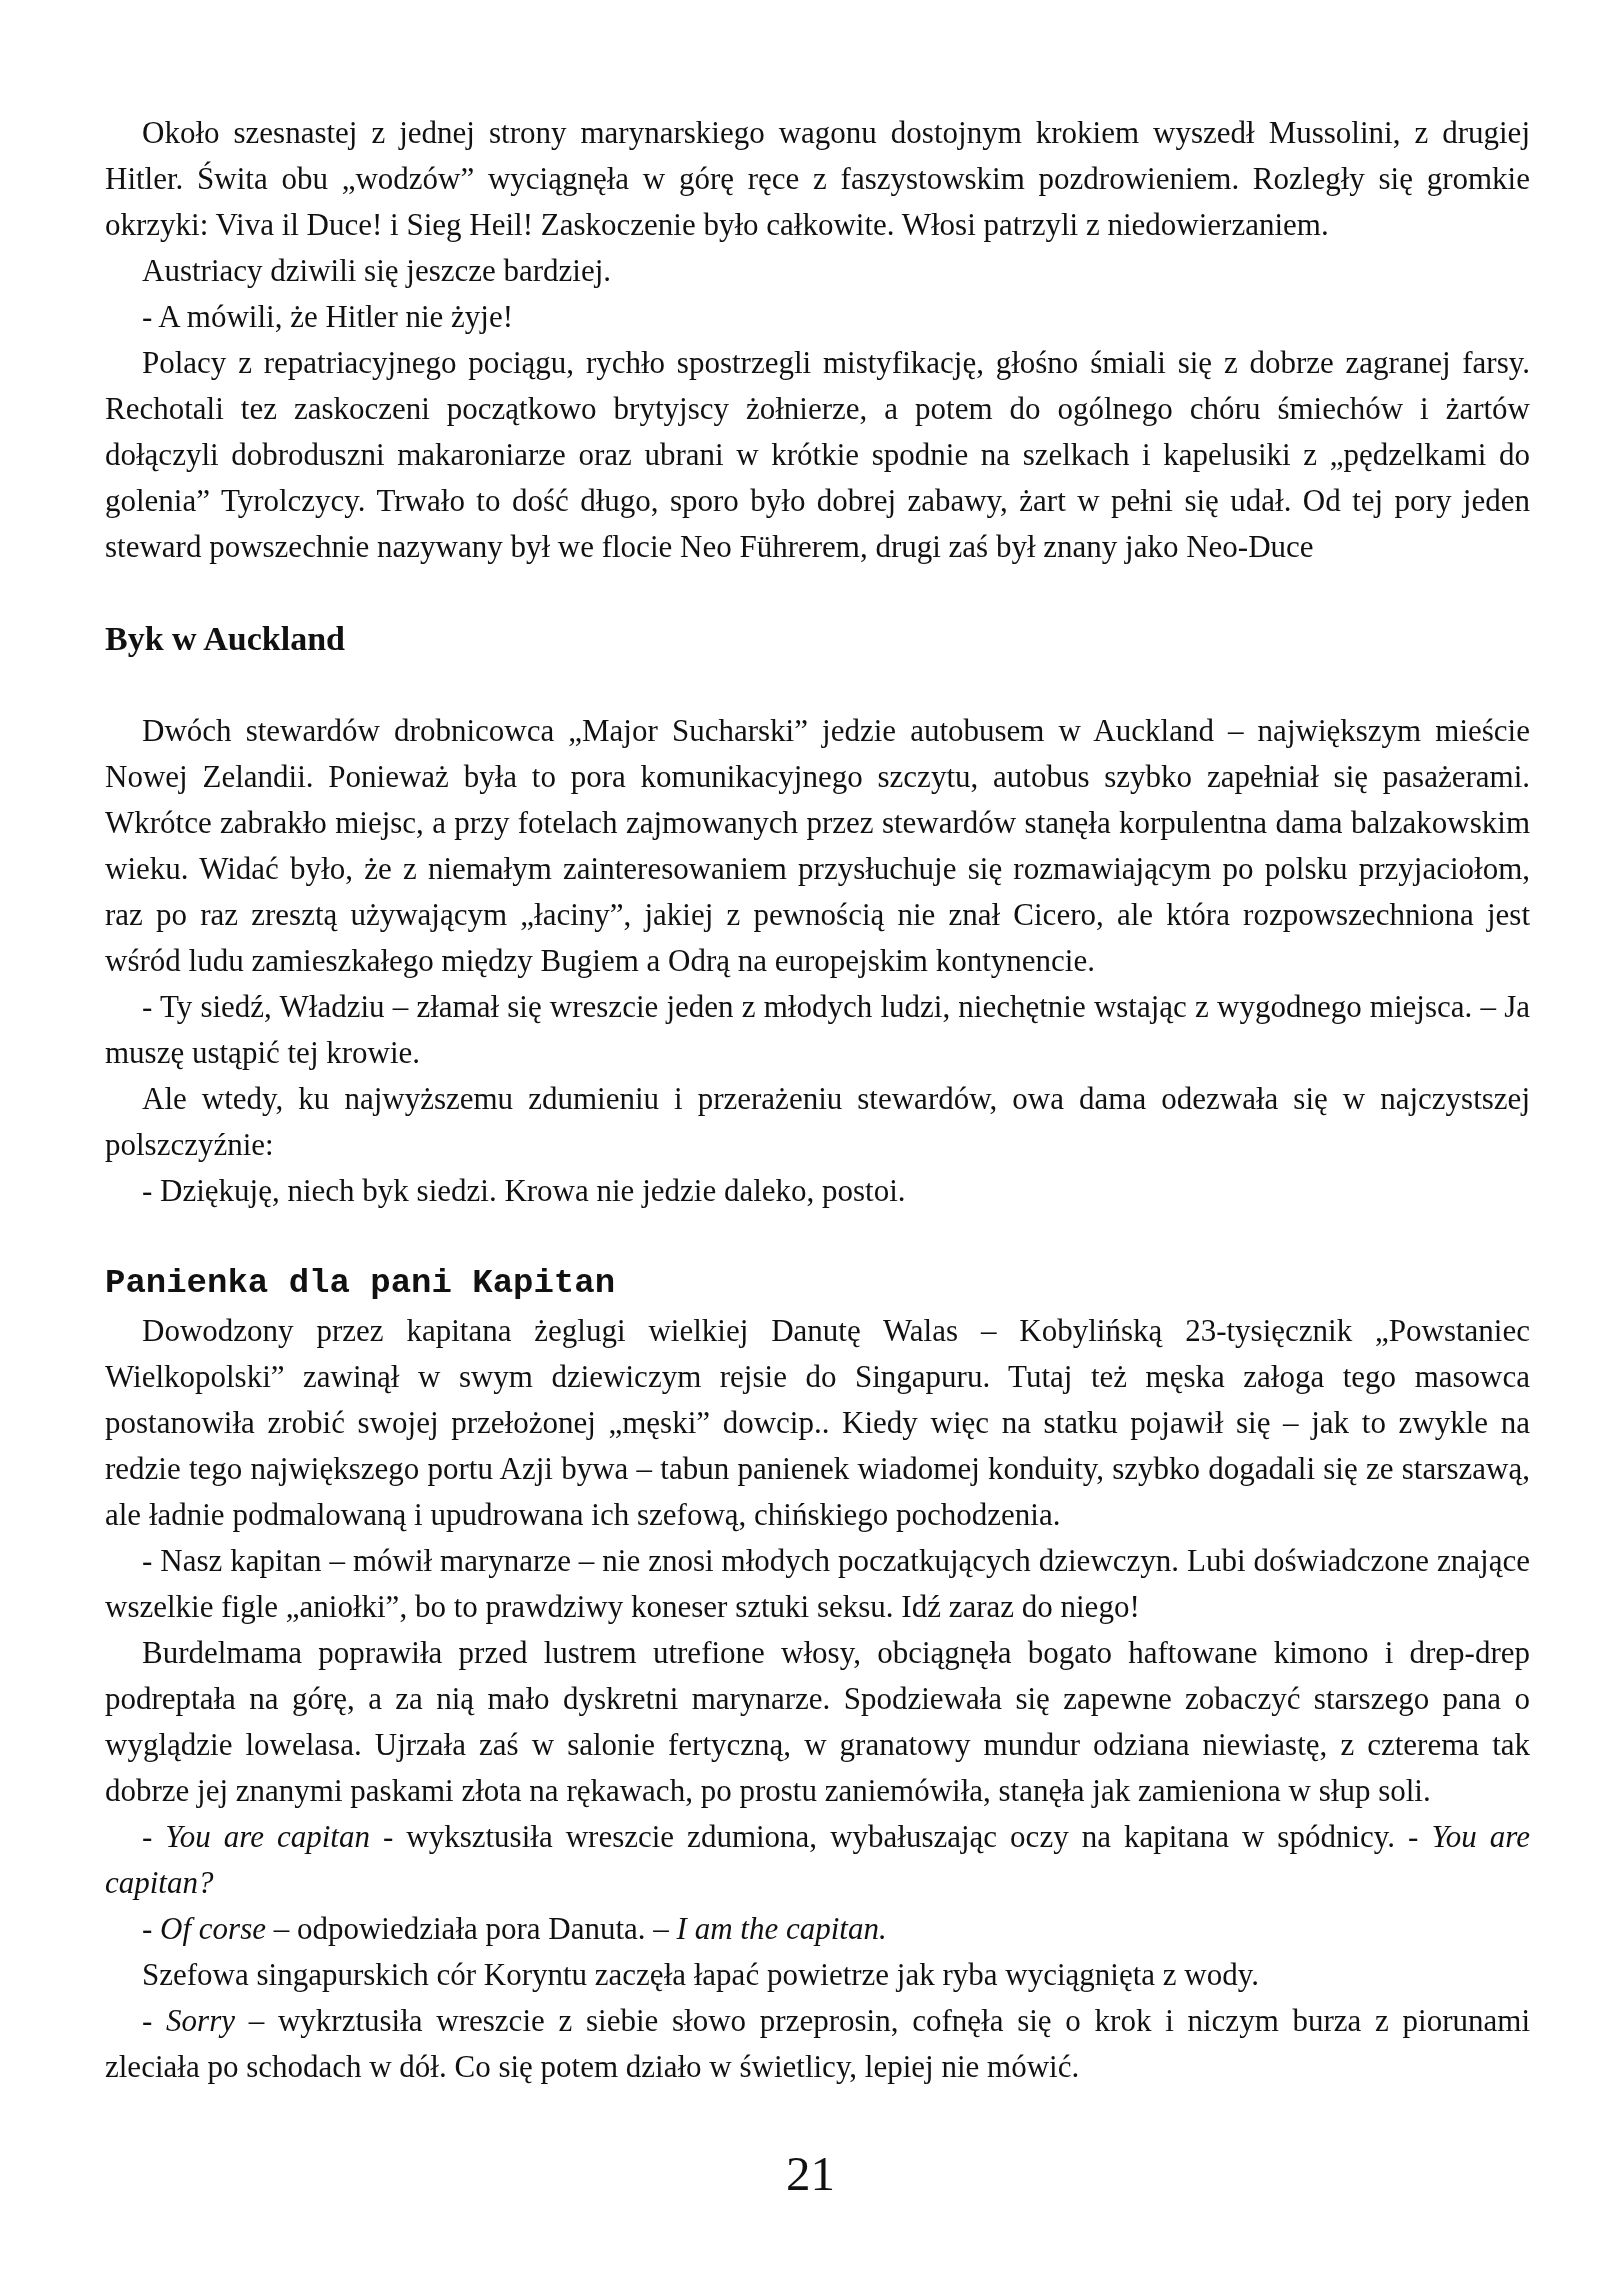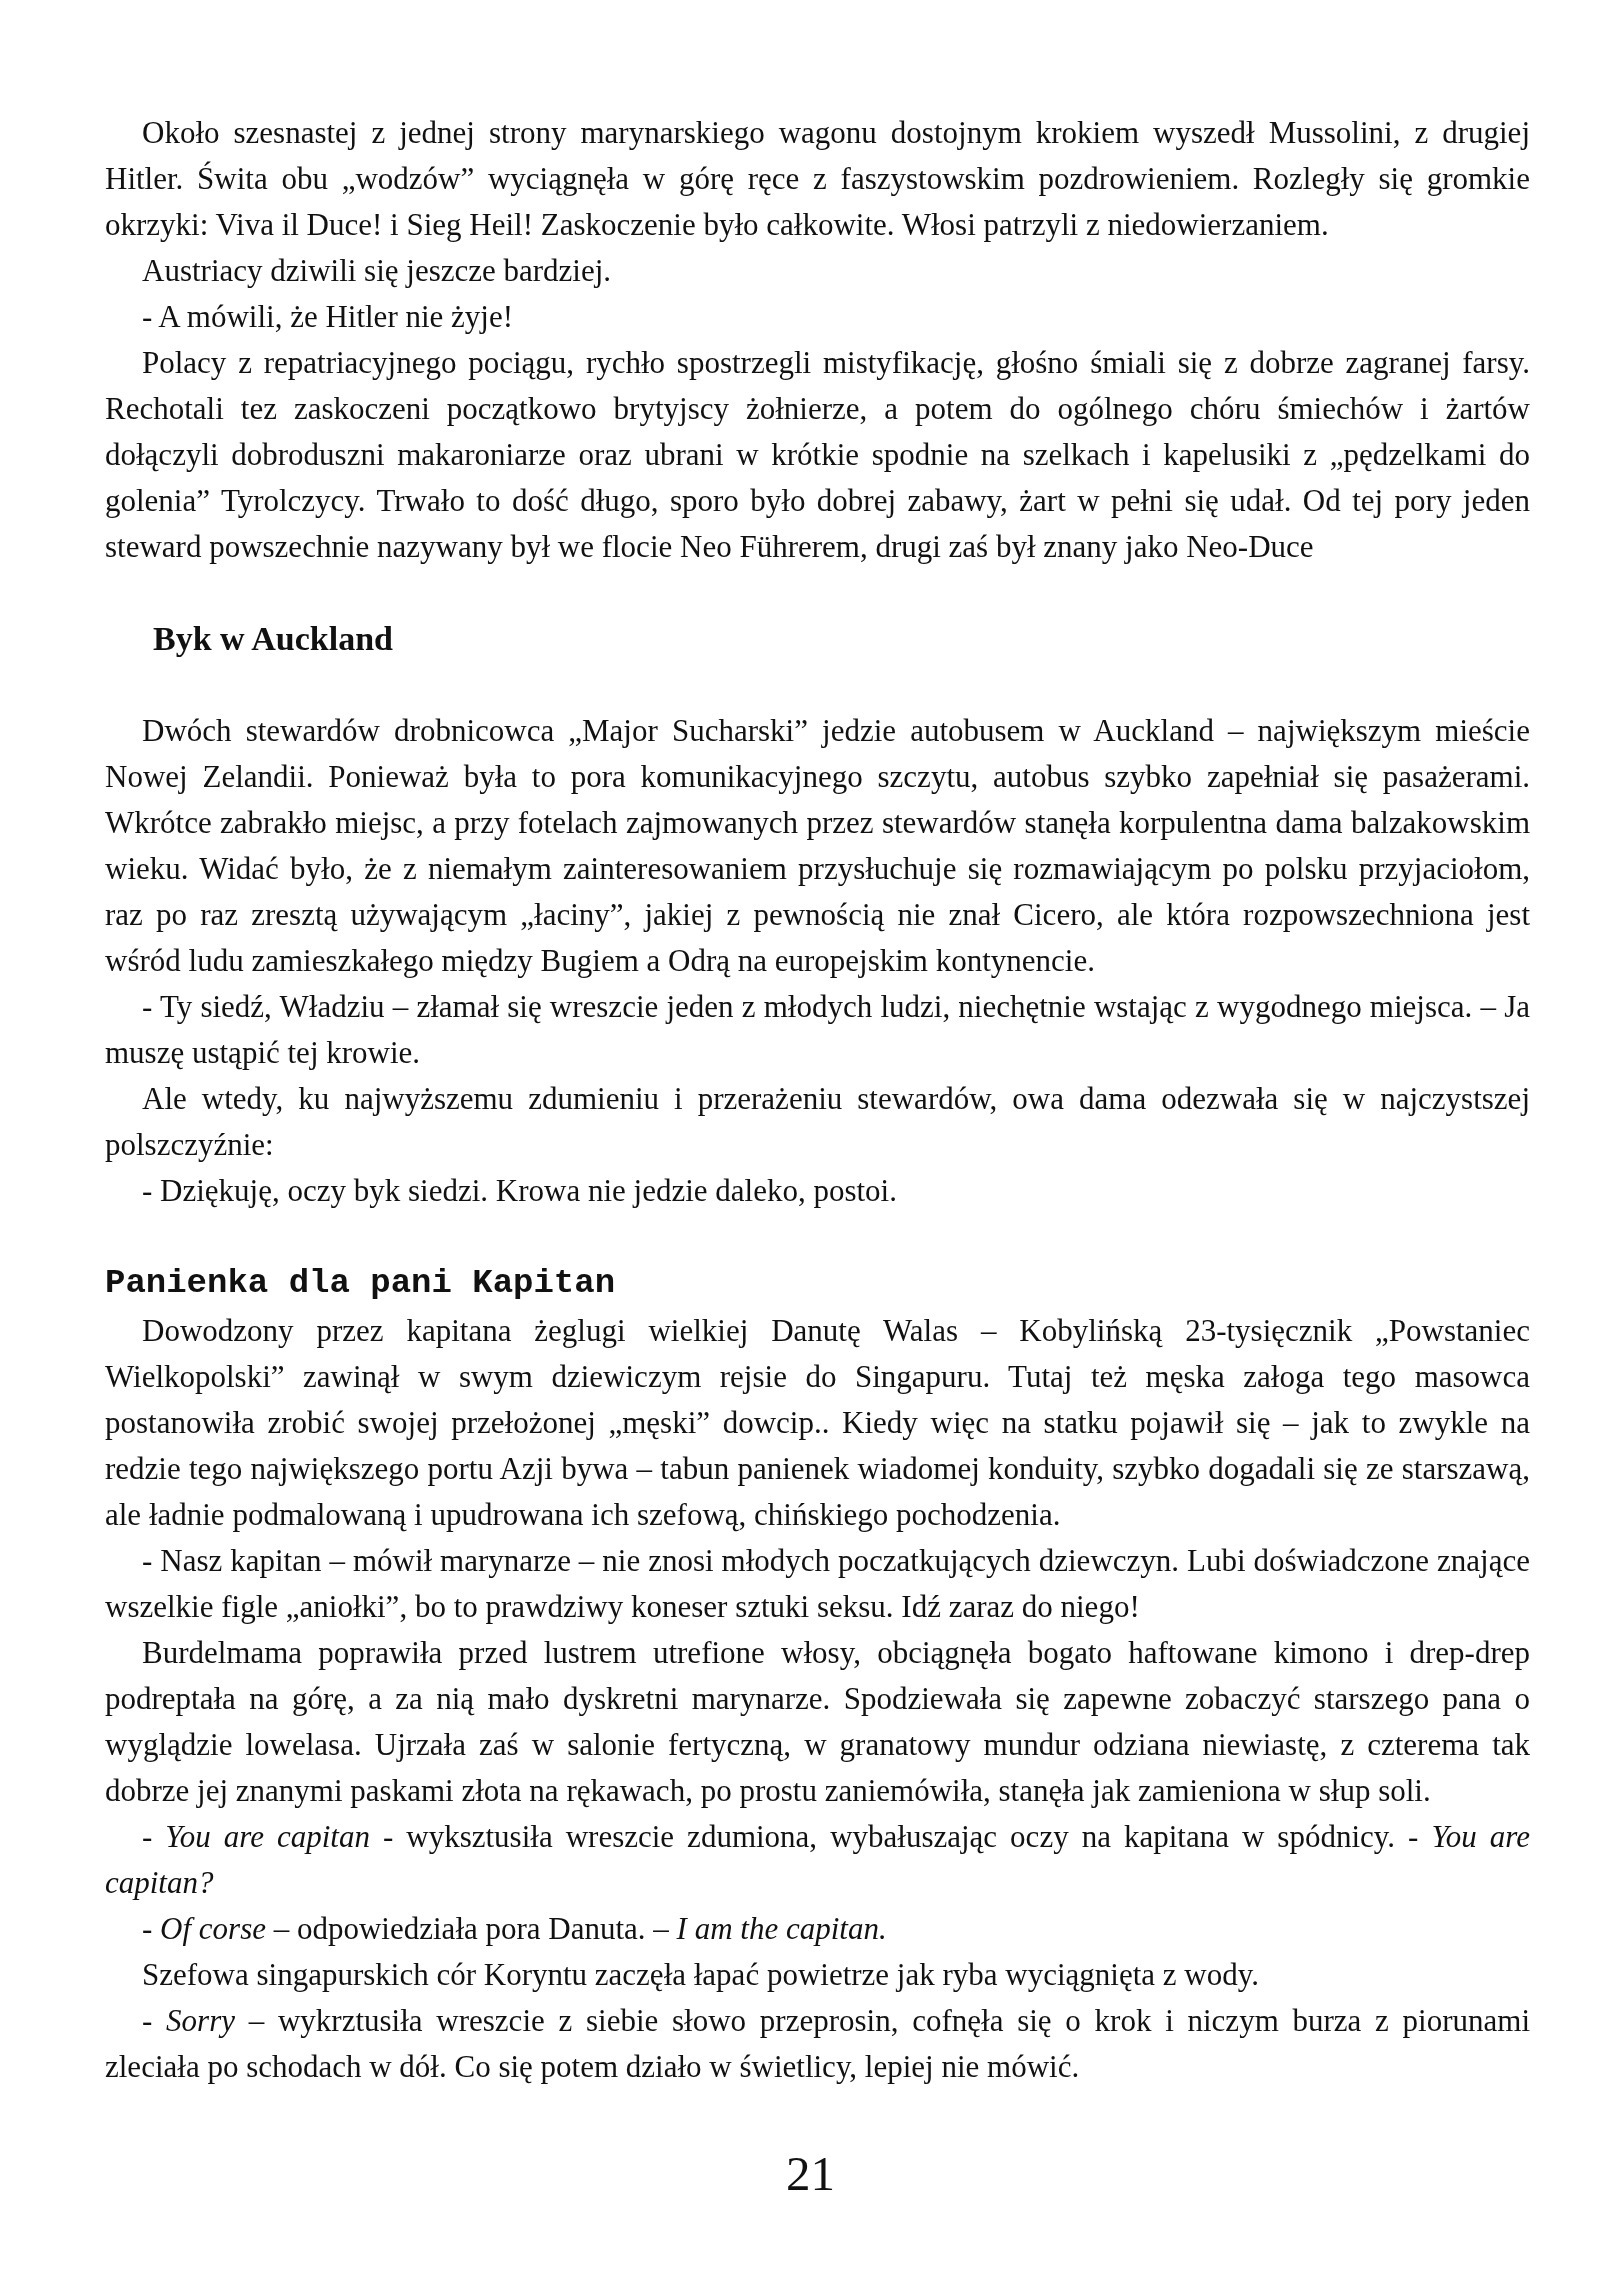--- a/index.html
+++ b/index.html
@@ -22,7 +22,7 @@
     line-height: 45px;
     margin: 0;
   }
-  .h1 { margin-top: 46px; margin-bottom: 47px; margin-left: 48px; }
+  .h1 { margin-top: 46px; margin-bottom: 47px; }
   .h2 { margin-top: 47px; margin-bottom: 2px; font-family: Liberation Mono, monospace; }
   .page-number {
     position: absolute;

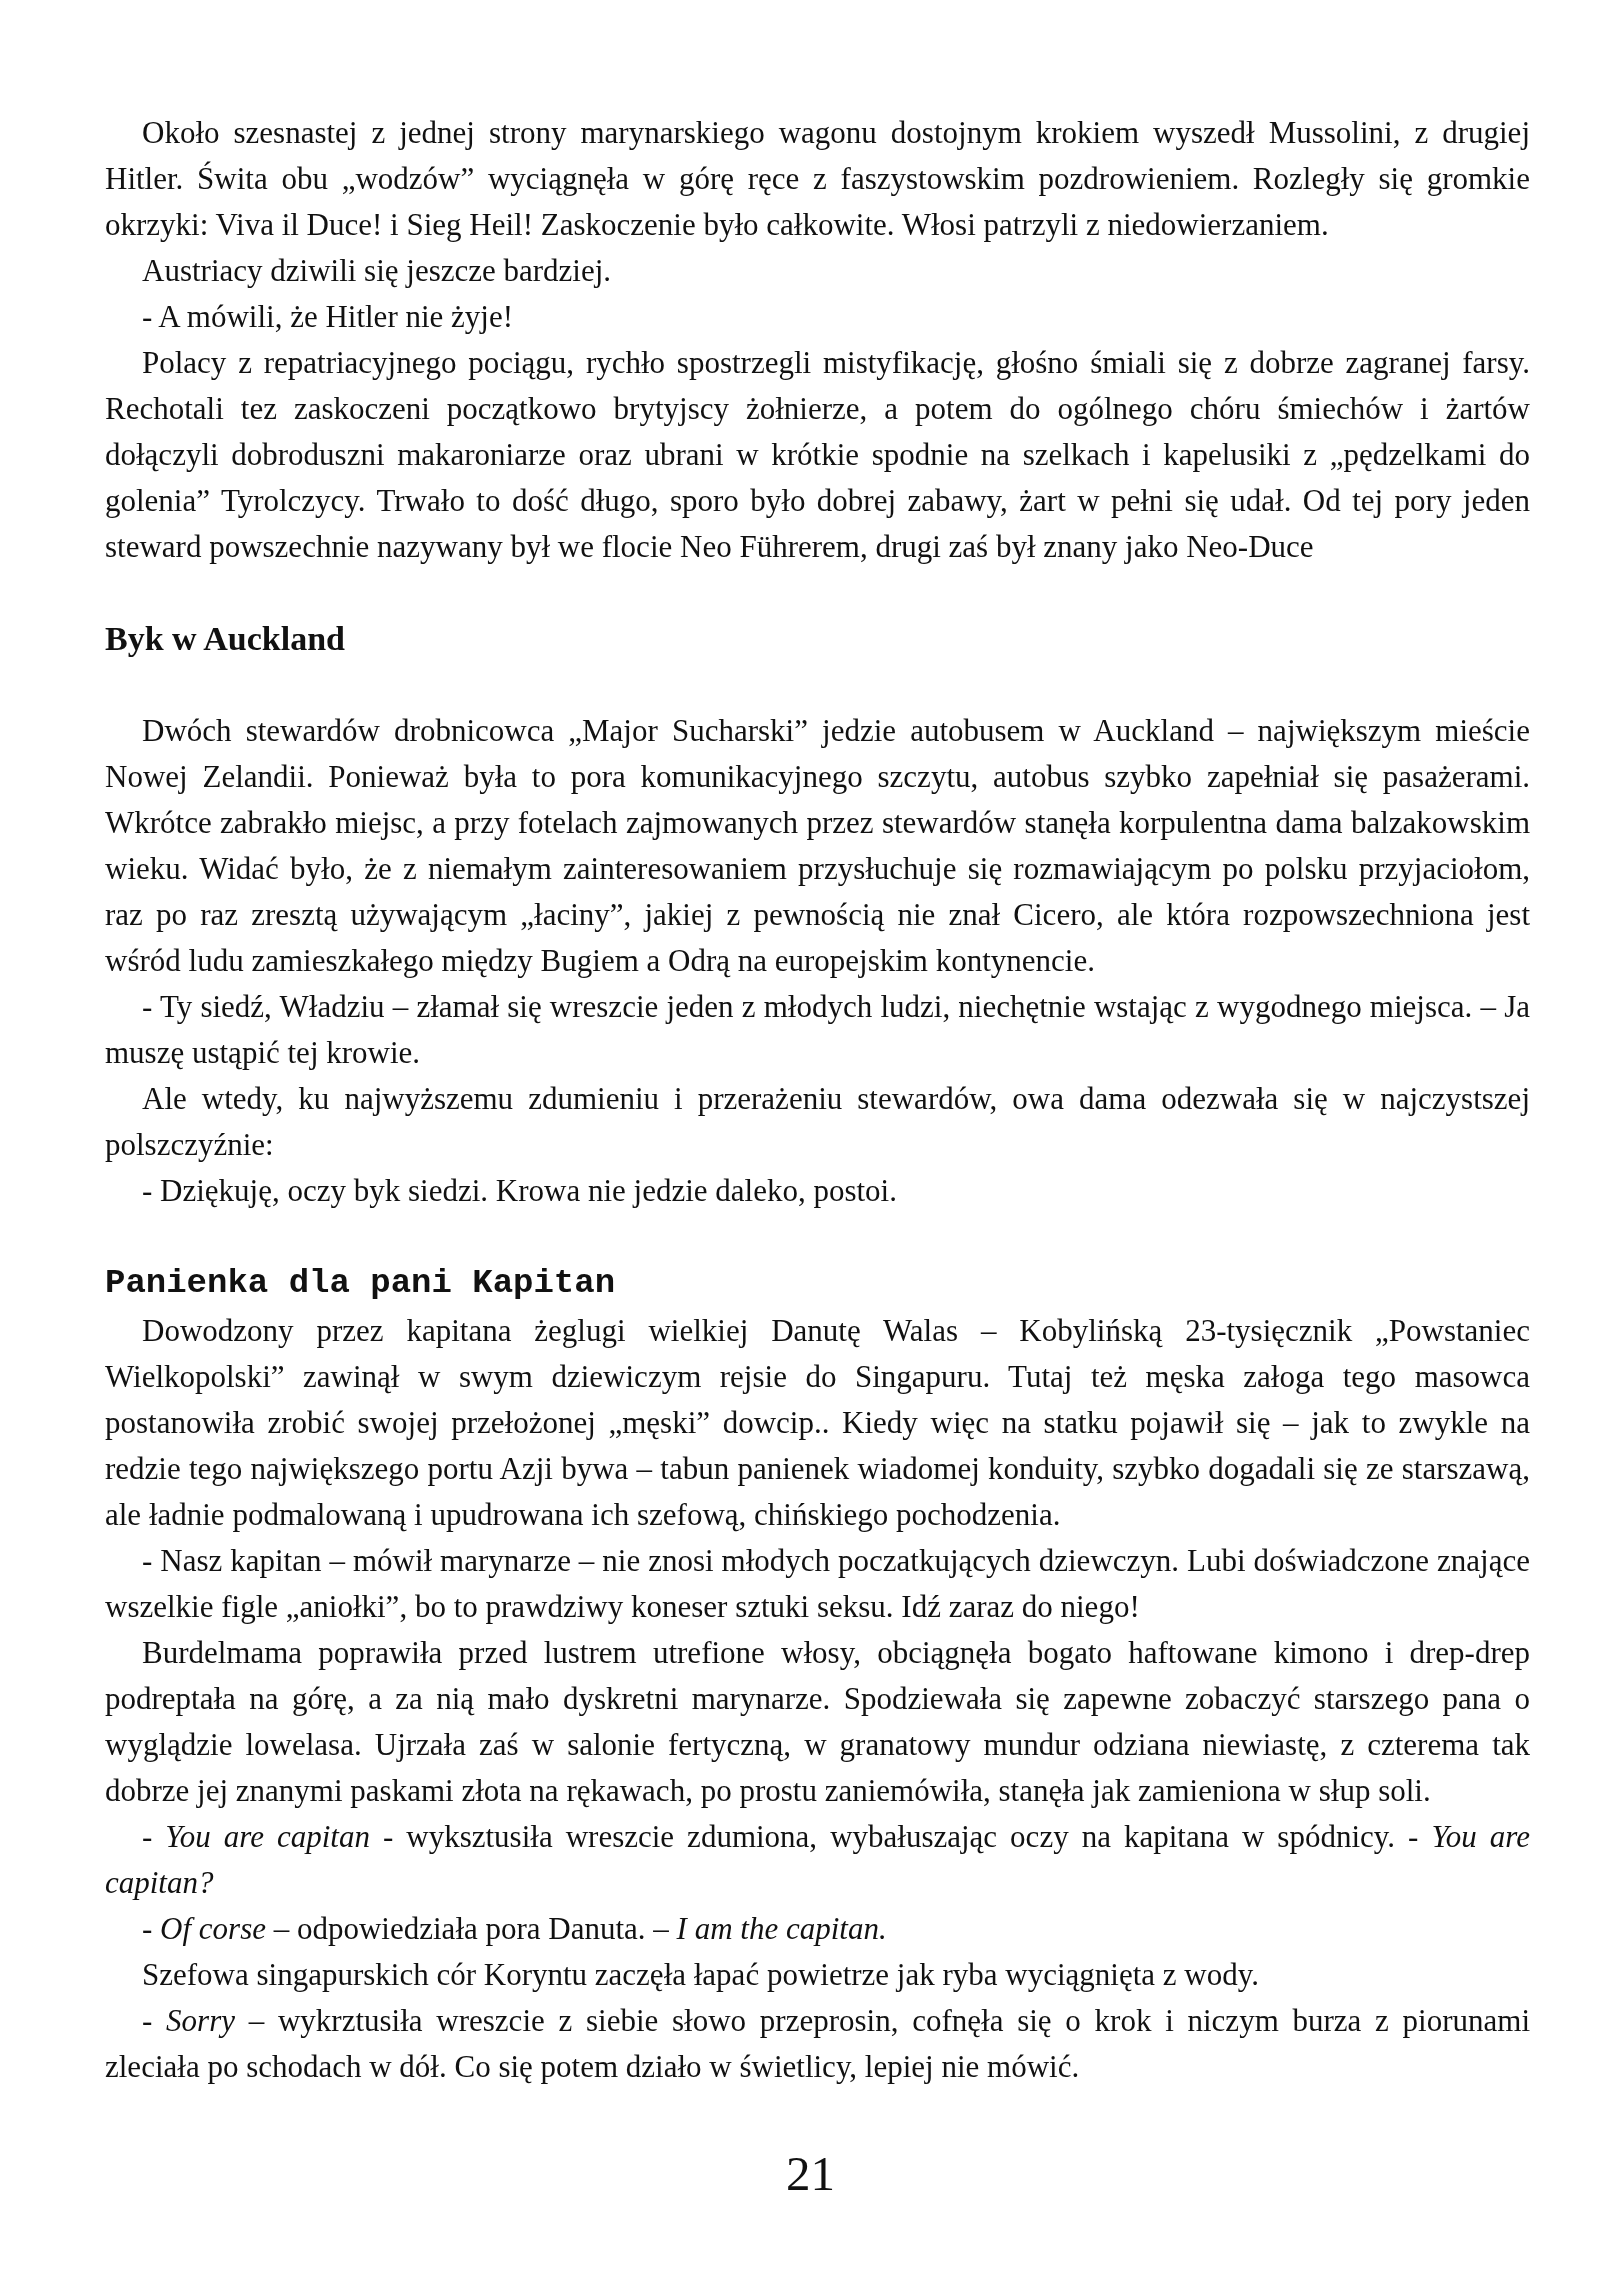--- a/index.html
+++ b/index.html
@@ -51,7 +51,7 @@
   <p class="p">Dwóch stewardów drobnicowca „Major Sucharski” jedzie autobusem w Auckland – największym mieście Nowej Zelandii. Ponieważ była to pora komunikacyjnego szczytu, autobus szybko zapełniał się pasażerami. Wkrótce zabrakło miejsc, a przy fotelach zajmowanych przez stewardów stanęła korpulentna dama balzakowskim wieku. Widać było, że z niemałym zainteresowaniem przysłuchuje się rozmawiającym po polsku przyjaciołom, raz po raz zresztą używającym „łaciny”, jakiej z pewnością nie znał Cicero, ale która rozpowszechniona jest wśród ludu zamieszkałego między Bugiem a Odrą na europejskim kontynencie.</p>
   <p class="p">- Ty siedź, Władziu – złamał się wreszcie jeden z młodych ludzi, niechętnie wstając z wygodnego miejsca. – Ja muszę ustąpić tej krowie.</p>
   <p class="p">Ale wtedy, ku najwyższemu zdumieniu i przerażeniu stewardów, owa dama odezwała się w najczystszej polszczyźnie:</p>
-  <p class="p">- Dziękuję, oczy byk siedzi. Krowa nie jedzie daleko, postoi.</p>
+  <p class="p">- Dziękuję, niech byk siedzi. Krowa nie jedzie daleko, postoi.</p>
 
   <h2 class="heading h2">Panienka dla pani Kapitan</h2>
 

